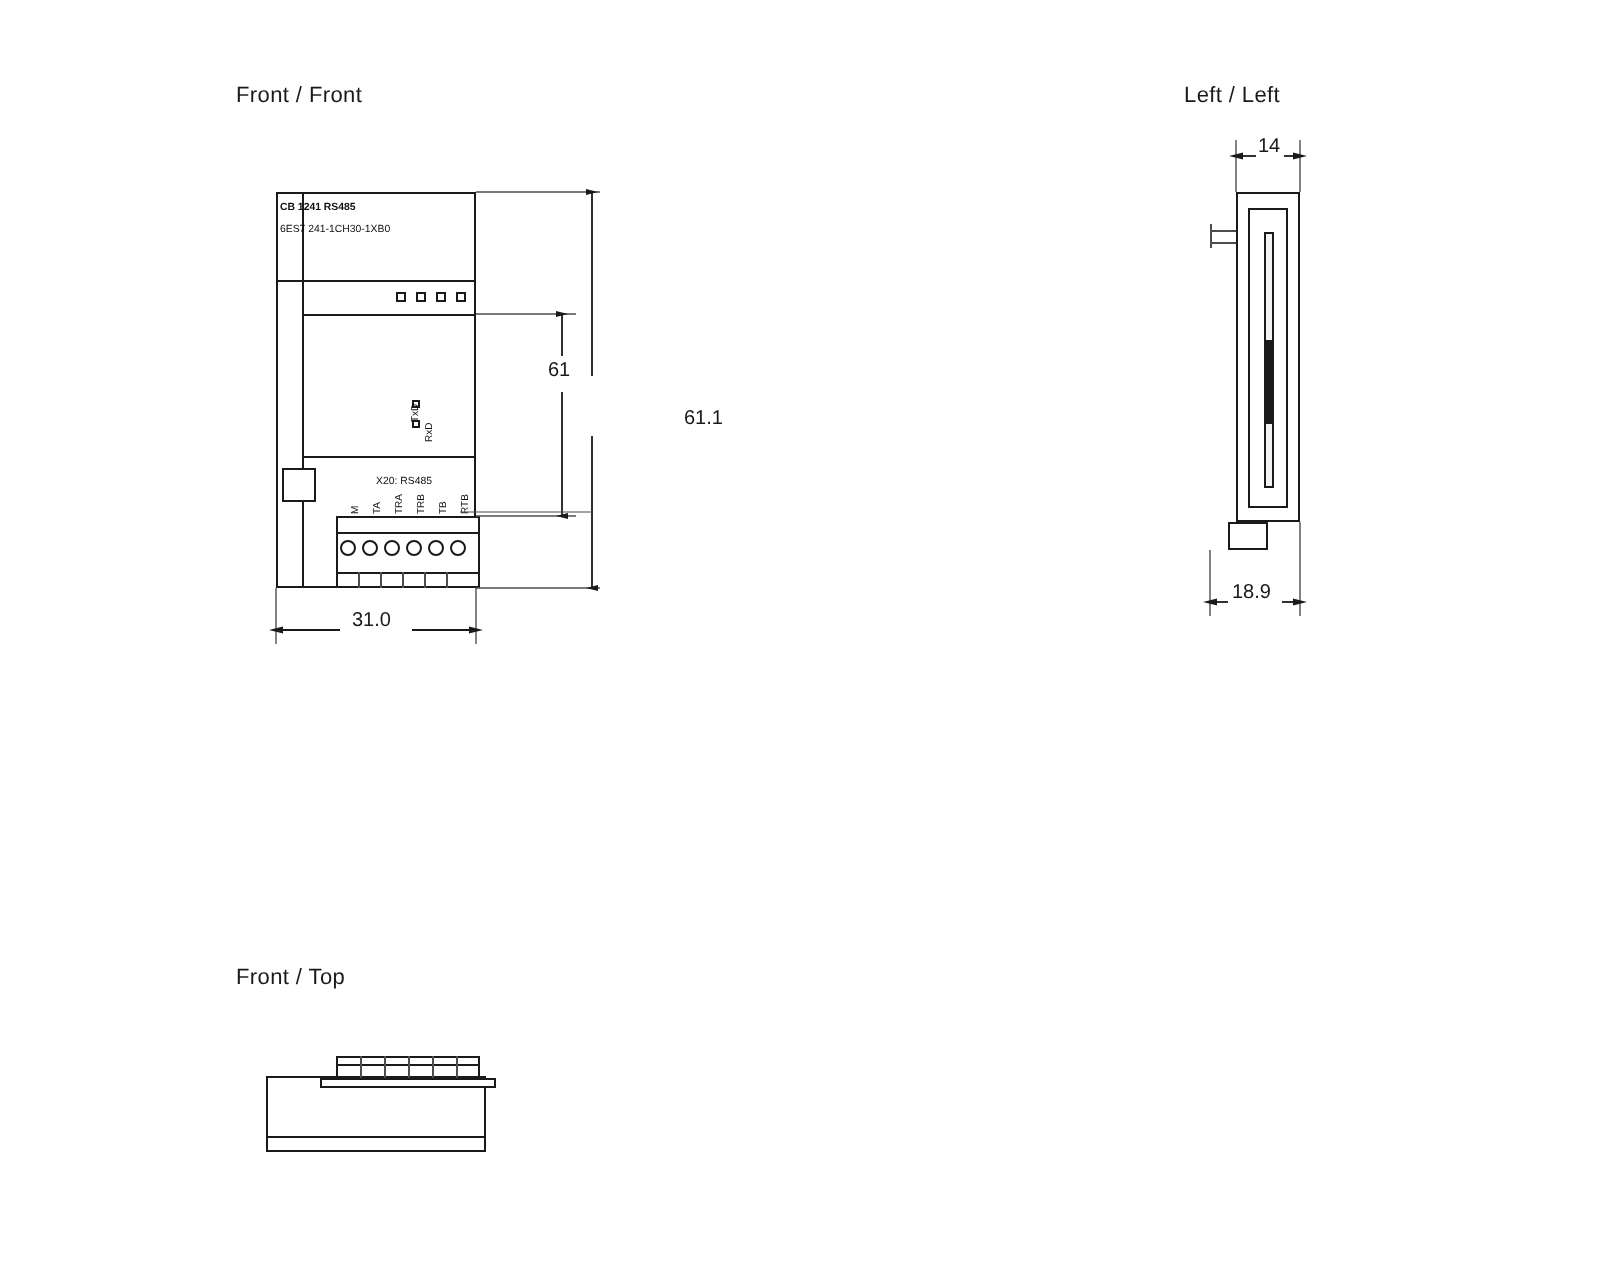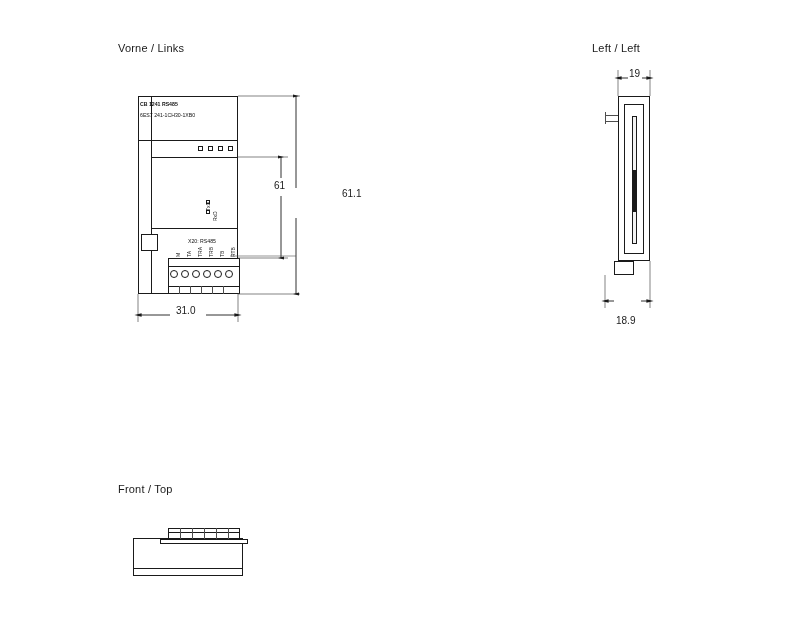--- a/index.html
+++ b/index.html
@@ -109,7 +109,7 @@
 
 <div class="stage">
 
-  <div class="view-label" style="left:118px; top:42px;">Vorne / Links</div>
+  <div class="view-label" style="left:118px; top:42px;">Front / Front</div>
   <div class="view-label" style="left:592px; top:42px;">Left / Left</div>
   <div class="view-label" style="left:118px; top:483px;">Front / Top</div>
 

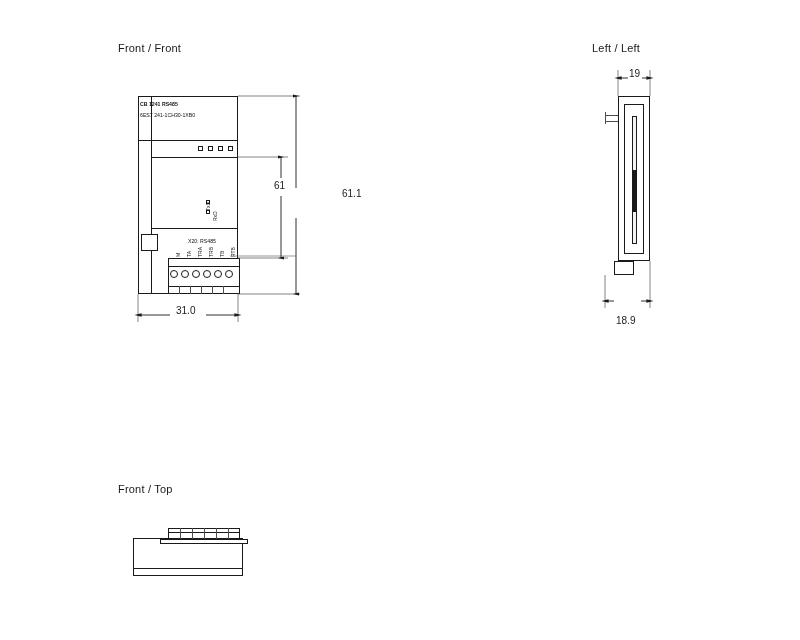--- a/index.html
+++ b/index.html
@@ -239,7 +239,7 @@
   <div class="dim-text" style="left:274px; top:180px;">61</div>
   <div class="dim-text" style="left:303px; top:188px;padding-left:39px;">61.1</div>
   <div class="dim-text" style="left:176px; top:305px;">31.0</div>
-  <div class="dim-text" style="left:629px; top:68px;">19</div>
+  <div class="dim-text" style="left:629px; top:68px;">14</div>
   <div class="dim-text" style="left:616px; top:291px;margin-top:24px;">18.9</div>
 
 </div>

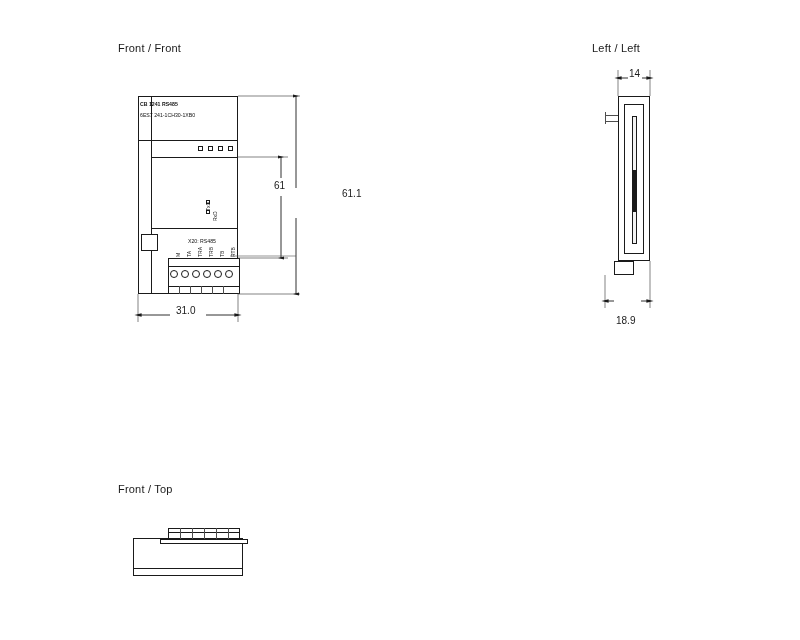--- a/index.html
+++ b/index.html
@@ -237,7 +237,7 @@
   </svg>
 
   <div class="dim-text" style="left:274px; top:180px;">61</div>
-  <div class="dim-text" style="left:303px; top:188px;padding-left:39px;">61.1</div>
+  <div class="dim-text" style="left:303px; top:204px;padding-left:39px;">61.1</div>
   <div class="dim-text" style="left:176px; top:305px;">31.0</div>
   <div class="dim-text" style="left:629px; top:68px;">14</div>
   <div class="dim-text" style="left:616px; top:291px;margin-top:24px;">18.9</div>

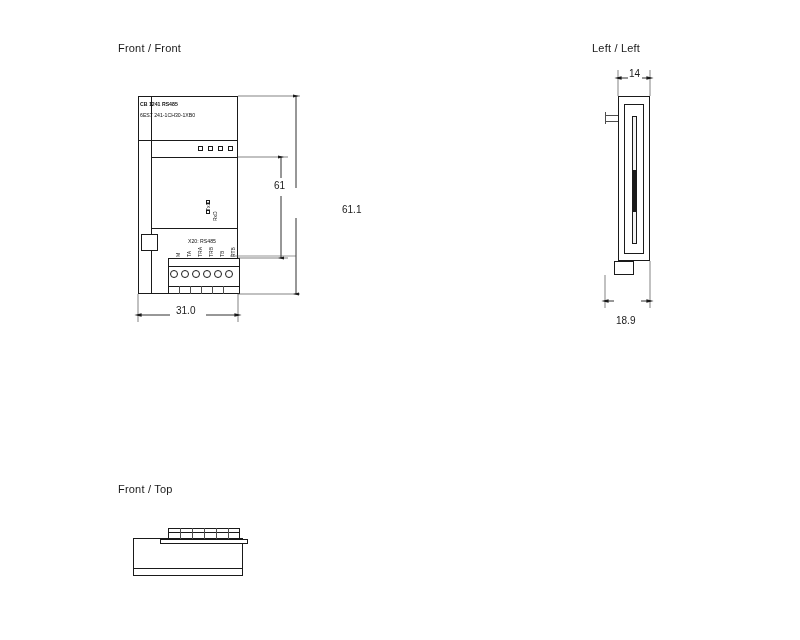--- a/index.html
+++ b/index.html
@@ -240,7 +240,7 @@
   <div class="dim-text" style="left:303px; top:204px;padding-left:39px;">61.1</div>
   <div class="dim-text" style="left:176px; top:305px;">31.0</div>
   <div class="dim-text" style="left:629px; top:68px;">14</div>
-  <div class="dim-text" style="left:616px; top:291px;margin-top:24px;">18.9</div>
+  <div class="dim-text" style="left:616px; top:291px;">18.9</div>
 
 </div>
 

